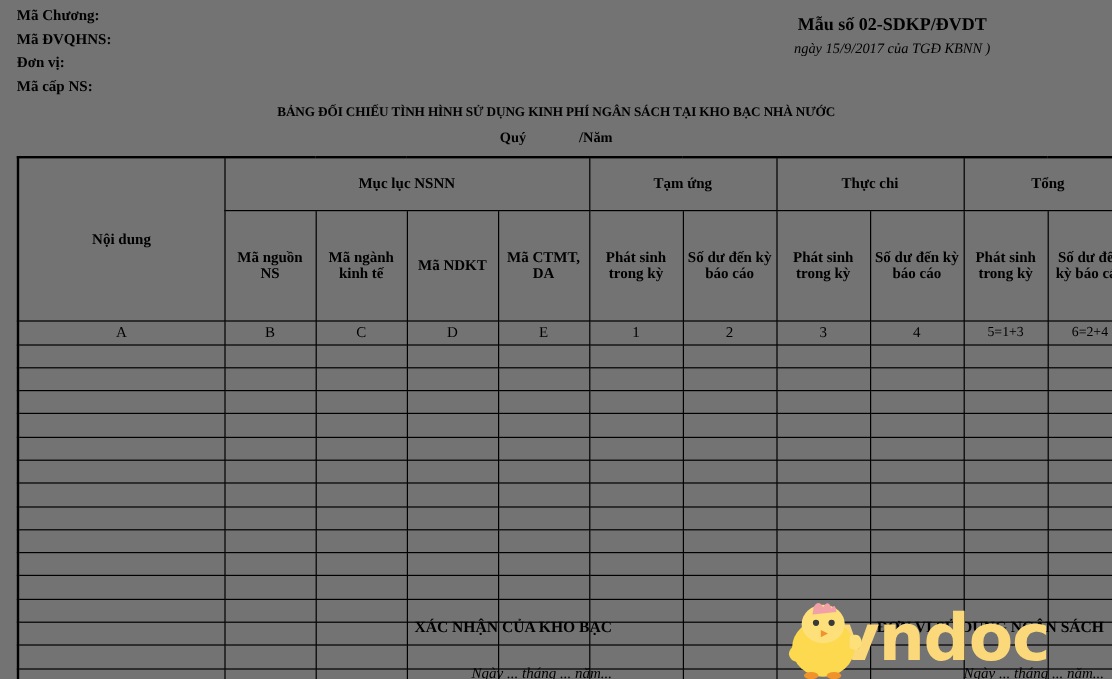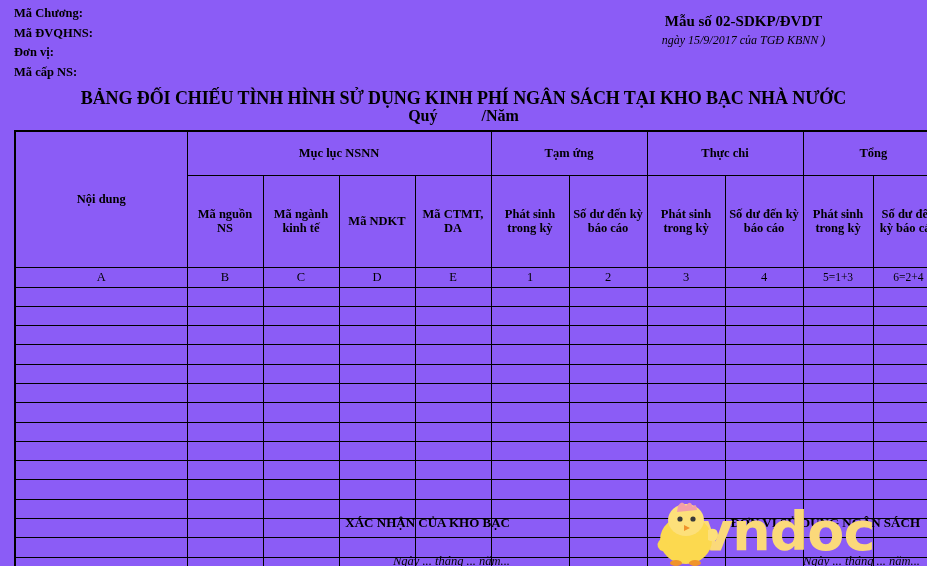--- a/index.html
+++ b/index.html
@@ -11,7 +11,7 @@
     position: relative;
     width: 927px;
     height: 566px;
-    background: #8b5cf6;
+    background: #737373;
     font-family: "Liberation Serif", "DejaVu Serif", serif;
     color: #000000;
     overflow: hidden;

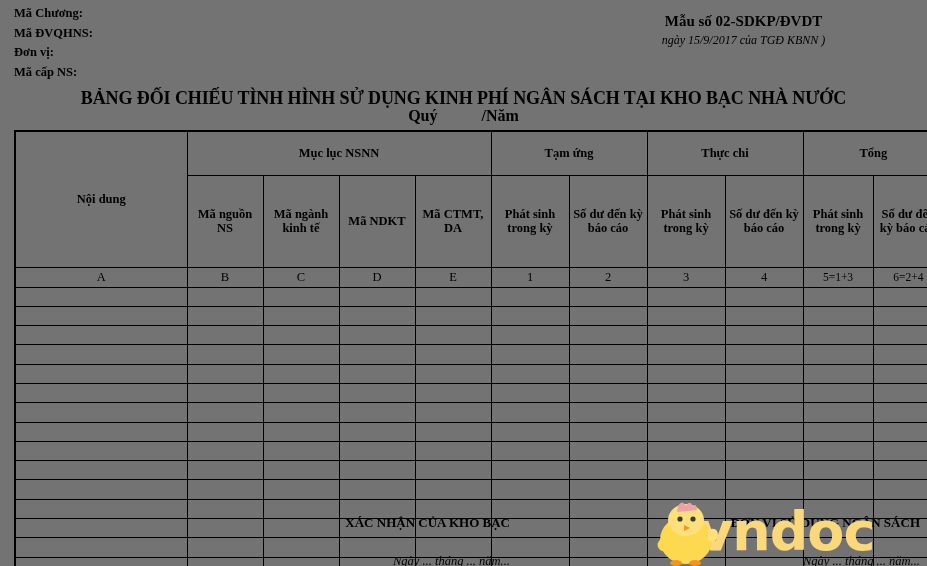--- a/index.html
+++ b/index.html
@@ -59,7 +59,7 @@
     top: 88px;
     width: 927px;
     text-align: center;
-    font-size: 18px;
+    font-size: 11px;
     font-weight: bold;
     letter-spacing: -0.1px;
     white-space: nowrap;

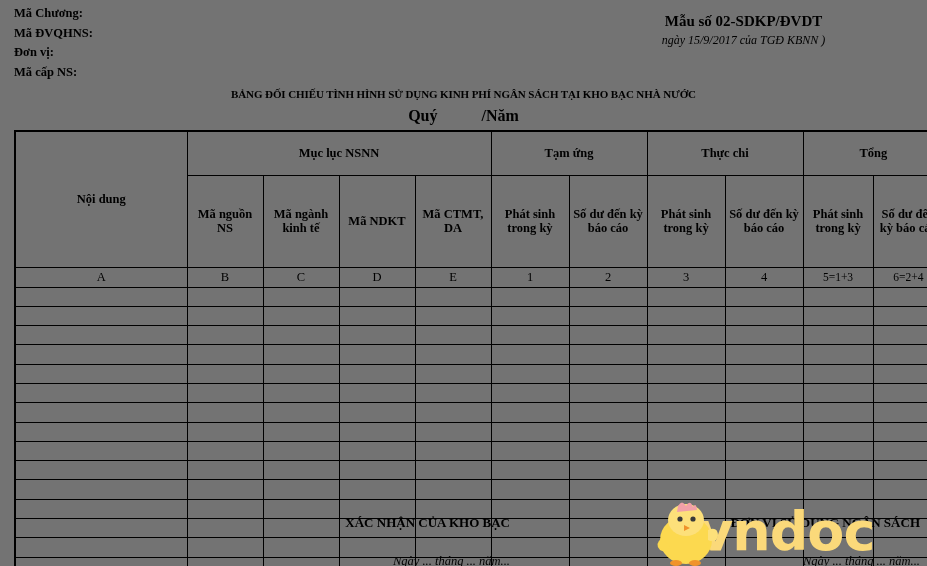--- a/index.html
+++ b/index.html
@@ -70,7 +70,7 @@
     top: 107px;
     width: 927px;
     text-align: center;
-    font-size: 16px;
+    font-size: 12px;
     font-weight: bold;
   }
   .doc-period .q-label { margin-right: 44px; }

